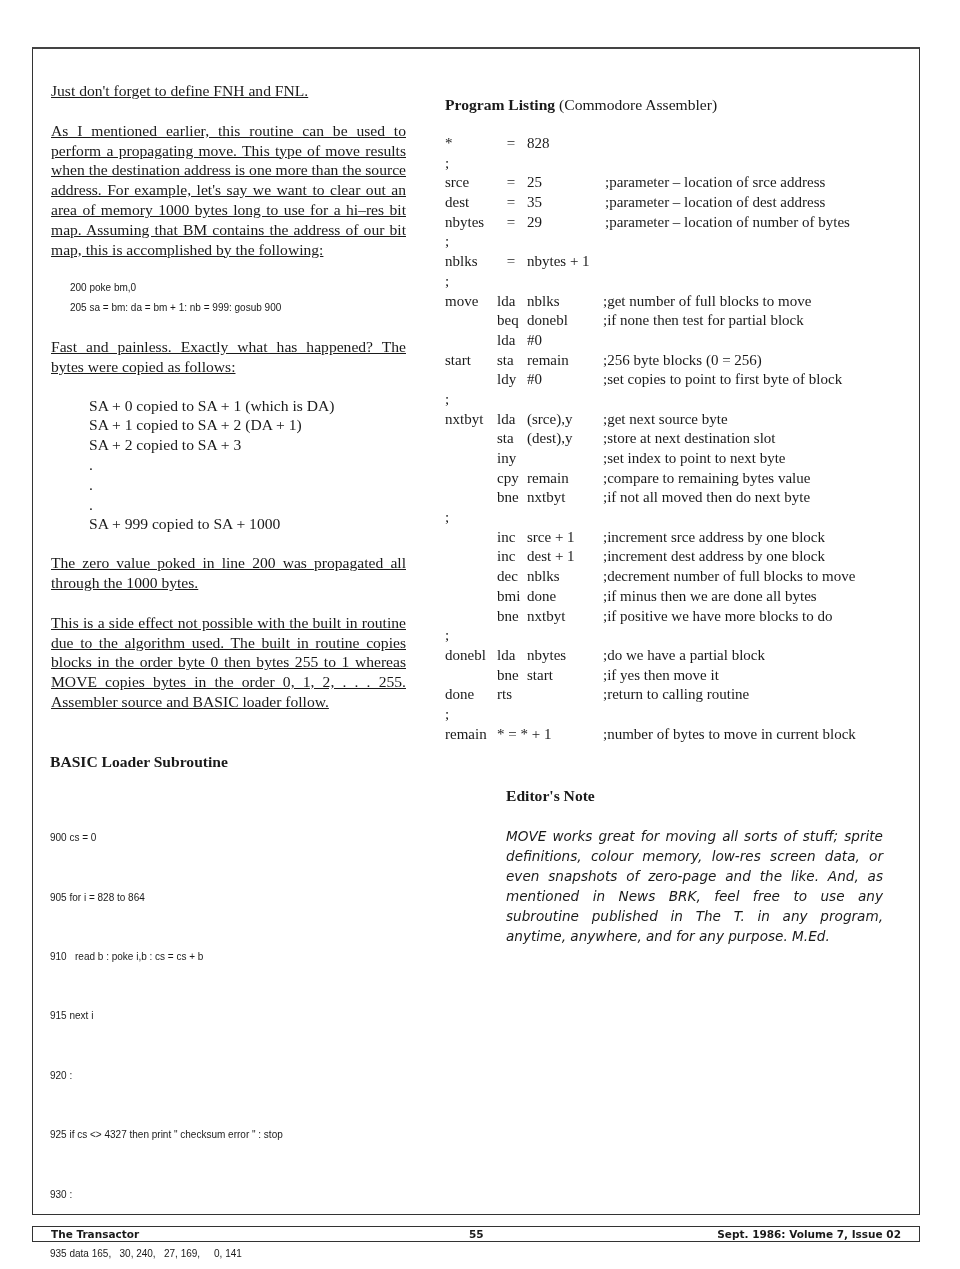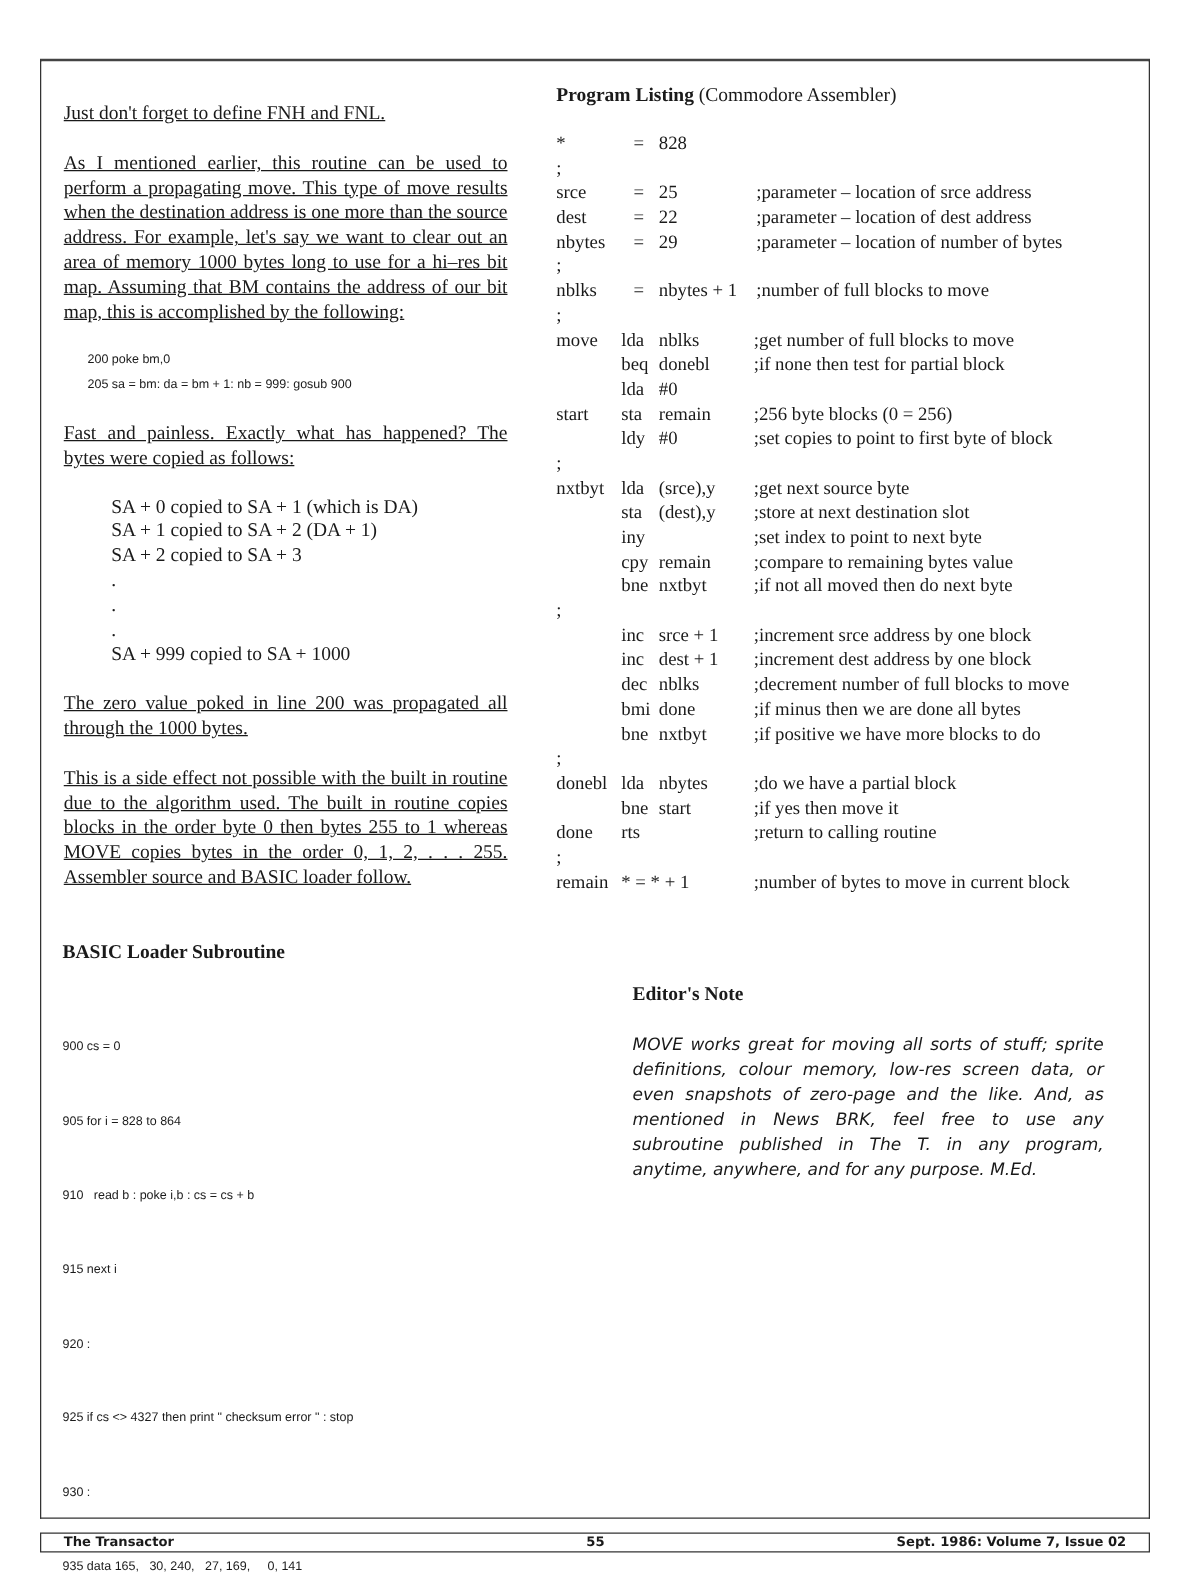--- a/index.html
+++ b/index.html
@@ -8,7 +8,7 @@
   .serif { font-family: "Liberation Serif", "DejaVu Serif", serif; }
   .sans { font-family: "Liberation Sans", "DejaVu Sans", sans-serif; }
   .col-left { position: absolute; left: 50px; top: 80px; width: 357px; }
-  .col-right { position: absolute; left: 445px; top: 68px; width: 460px; font-family: Liberation Serif, serif; }
+  .col-right { position: absolute; left: 445px; top: 96px; width: 460px; font-family: Liberation Serif, serif; }
   p.body { font-size: 15.6px; line-height: 19.8px; margin: 1px; text-align: justify; text-decoration: underline; }
   .lines { font-size: 15.6px; line-height: 19.8px; }
   .code-sans { font-size: 10px; line-height: 19.8px; }

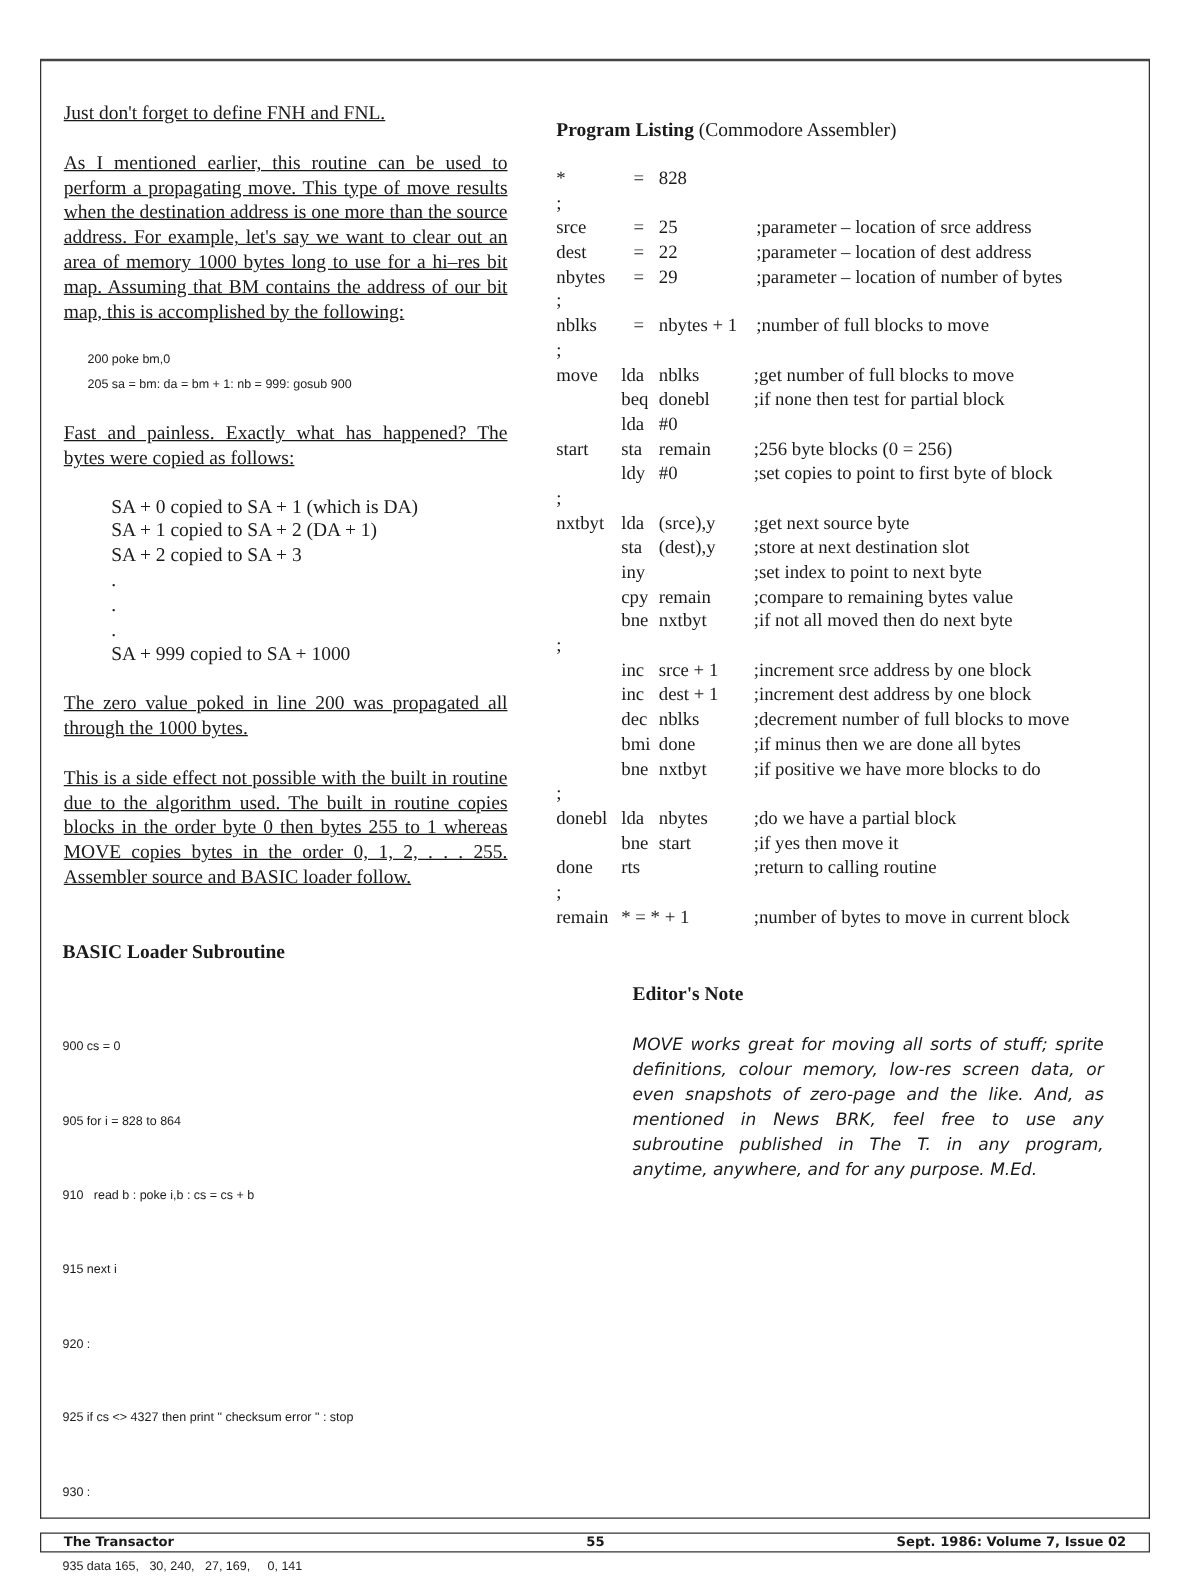--- a/index.html
+++ b/index.html
@@ -84,7 +84,7 @@
       <div class="asm-row"><span class="asm-label">*</span><span class="asm-eq-op">=</span><span class="asm-eq-val">828</span><span class="asm-comment"></span></div>
       <div class="asm-row"><span class="asm-label">;</span><span class="asm-eq-op"></span><span class="asm-eq-val"></span><span class="asm-comment"></span></div>
       <div class="asm-row"><span class="asm-label">srce</span><span class="asm-eq-op">=</span><span class="asm-eq-val">25</span><span class="asm-comment">;parameter – location of srce address</span></div>
-      <div class="asm-row"><span class="asm-label">dest</span><span class="asm-eq-op">=</span><span class="asm-eq-val">22</span><span class="asm-comment">;parameter – location of dest address</span></div>
+      <div class="asm-row"><span class="asm-label">dest</span><span class="asm-eq-op">=</span><span class="asm-eq-val">35</span><span class="asm-comment">;parameter – location of dest address</span></div>
       <div class="asm-row"><span class="asm-label">nbytes</span><span class="asm-eq-op">=</span><span class="asm-eq-val">29</span><span class="asm-comment">;parameter – location of number of bytes</span></div>
       <div class="asm-row"><span class="asm-label">;</span><span class="asm-eq-op"></span><span class="asm-eq-val"></span><span class="asm-comment"></span></div>
       <div class="asm-row"><span class="asm-label">nblks</span><span class="asm-eq-op">=</span><span class="asm-eq-val">nbytes + 1</span><span class="asm-comment">;number of full blocks to move</span></div>

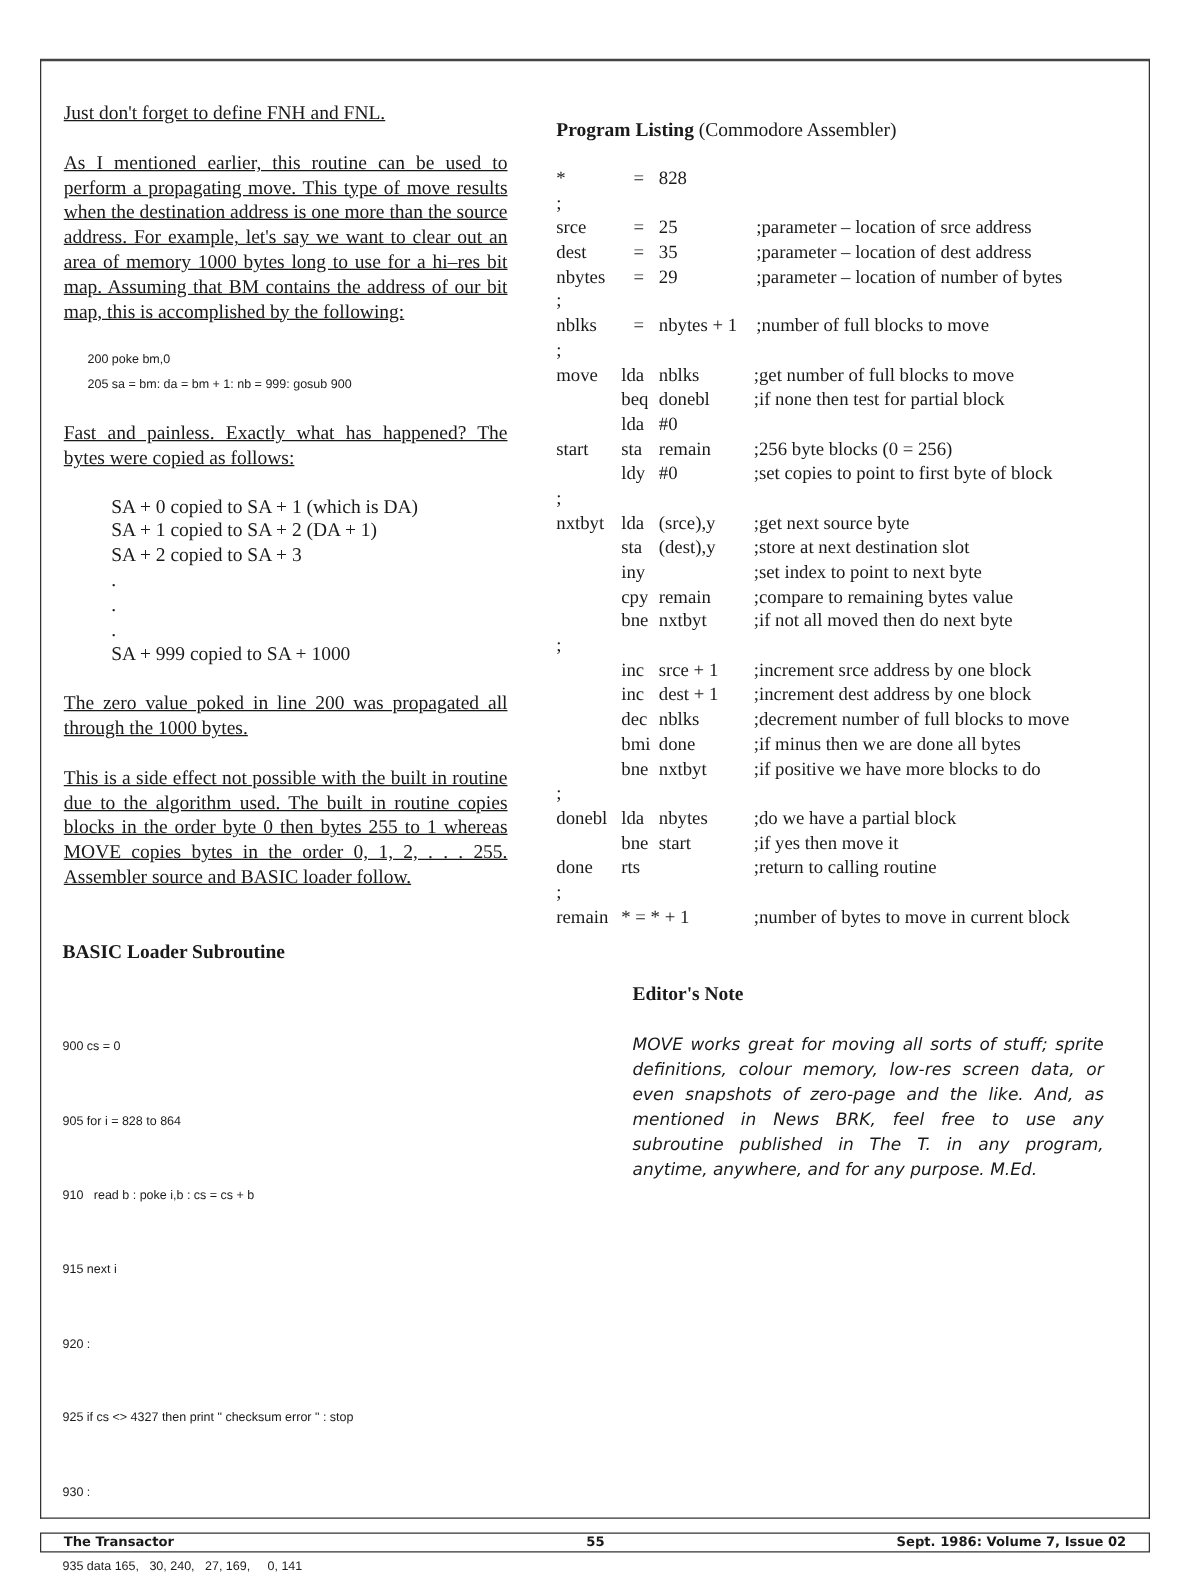--- a/index.html
+++ b/index.html
@@ -87,7 +87,7 @@
       <div class="asm-row"><span class="asm-label">dest</span><span class="asm-eq-op">=</span><span class="asm-eq-val">35</span><span class="asm-comment">;parameter – location of dest address</span></div>
       <div class="asm-row"><span class="asm-label">nbytes</span><span class="asm-eq-op">=</span><span class="asm-eq-val">29</span><span class="asm-comment">;parameter – location of number of bytes</span></div>
       <div class="asm-row"><span class="asm-label">;</span><span class="asm-eq-op"></span><span class="asm-eq-val"></span><span class="asm-comment"></span></div>
-      <div class="asm-row"><span class="asm-label">nblks</span><span class="asm-eq-op">=</span><span class="asm-eq-val">nbytes + 1</span><span class="asm-comment">;number of full blocks to move</span></div>
+      <div class="asm-row"><span class="asm-label">nblks</span><span class="asm-eq-op">=</span><span class="asm-eq-val">nbytes + 1</span></div>
       <div class="asm-row"><span class="asm-label">;</span><span class="asm-eq-op"></span><span class="asm-eq-val"></span><span class="asm-comment"></span></div>
     </div>
   <div id="code">

